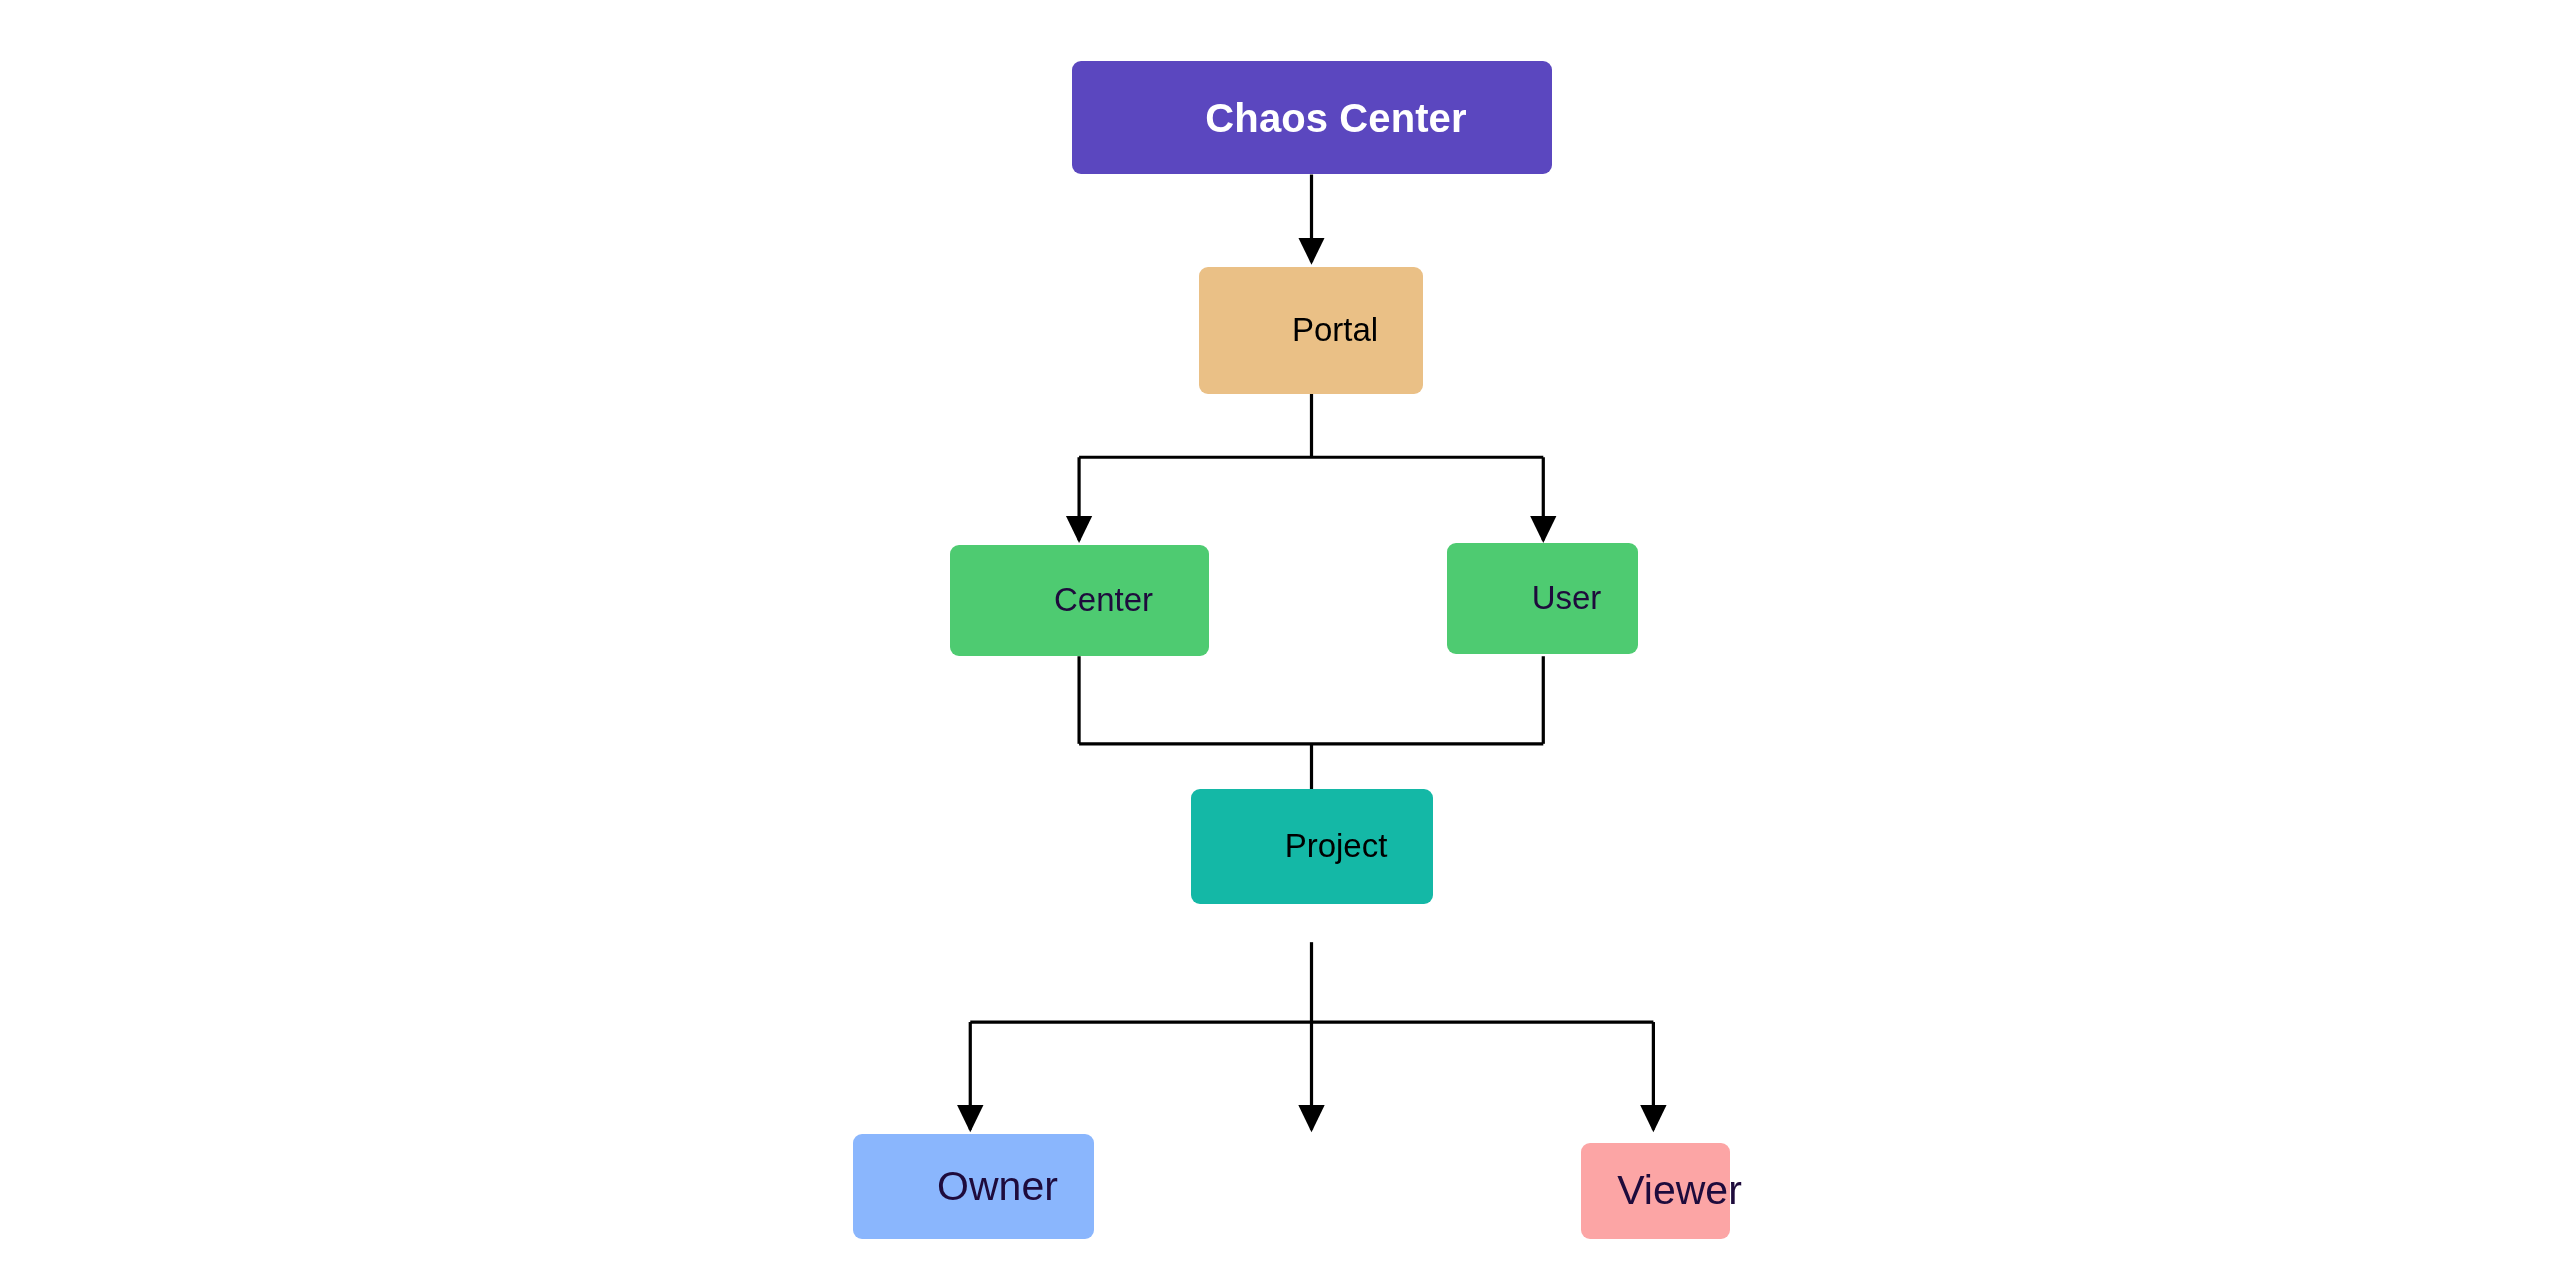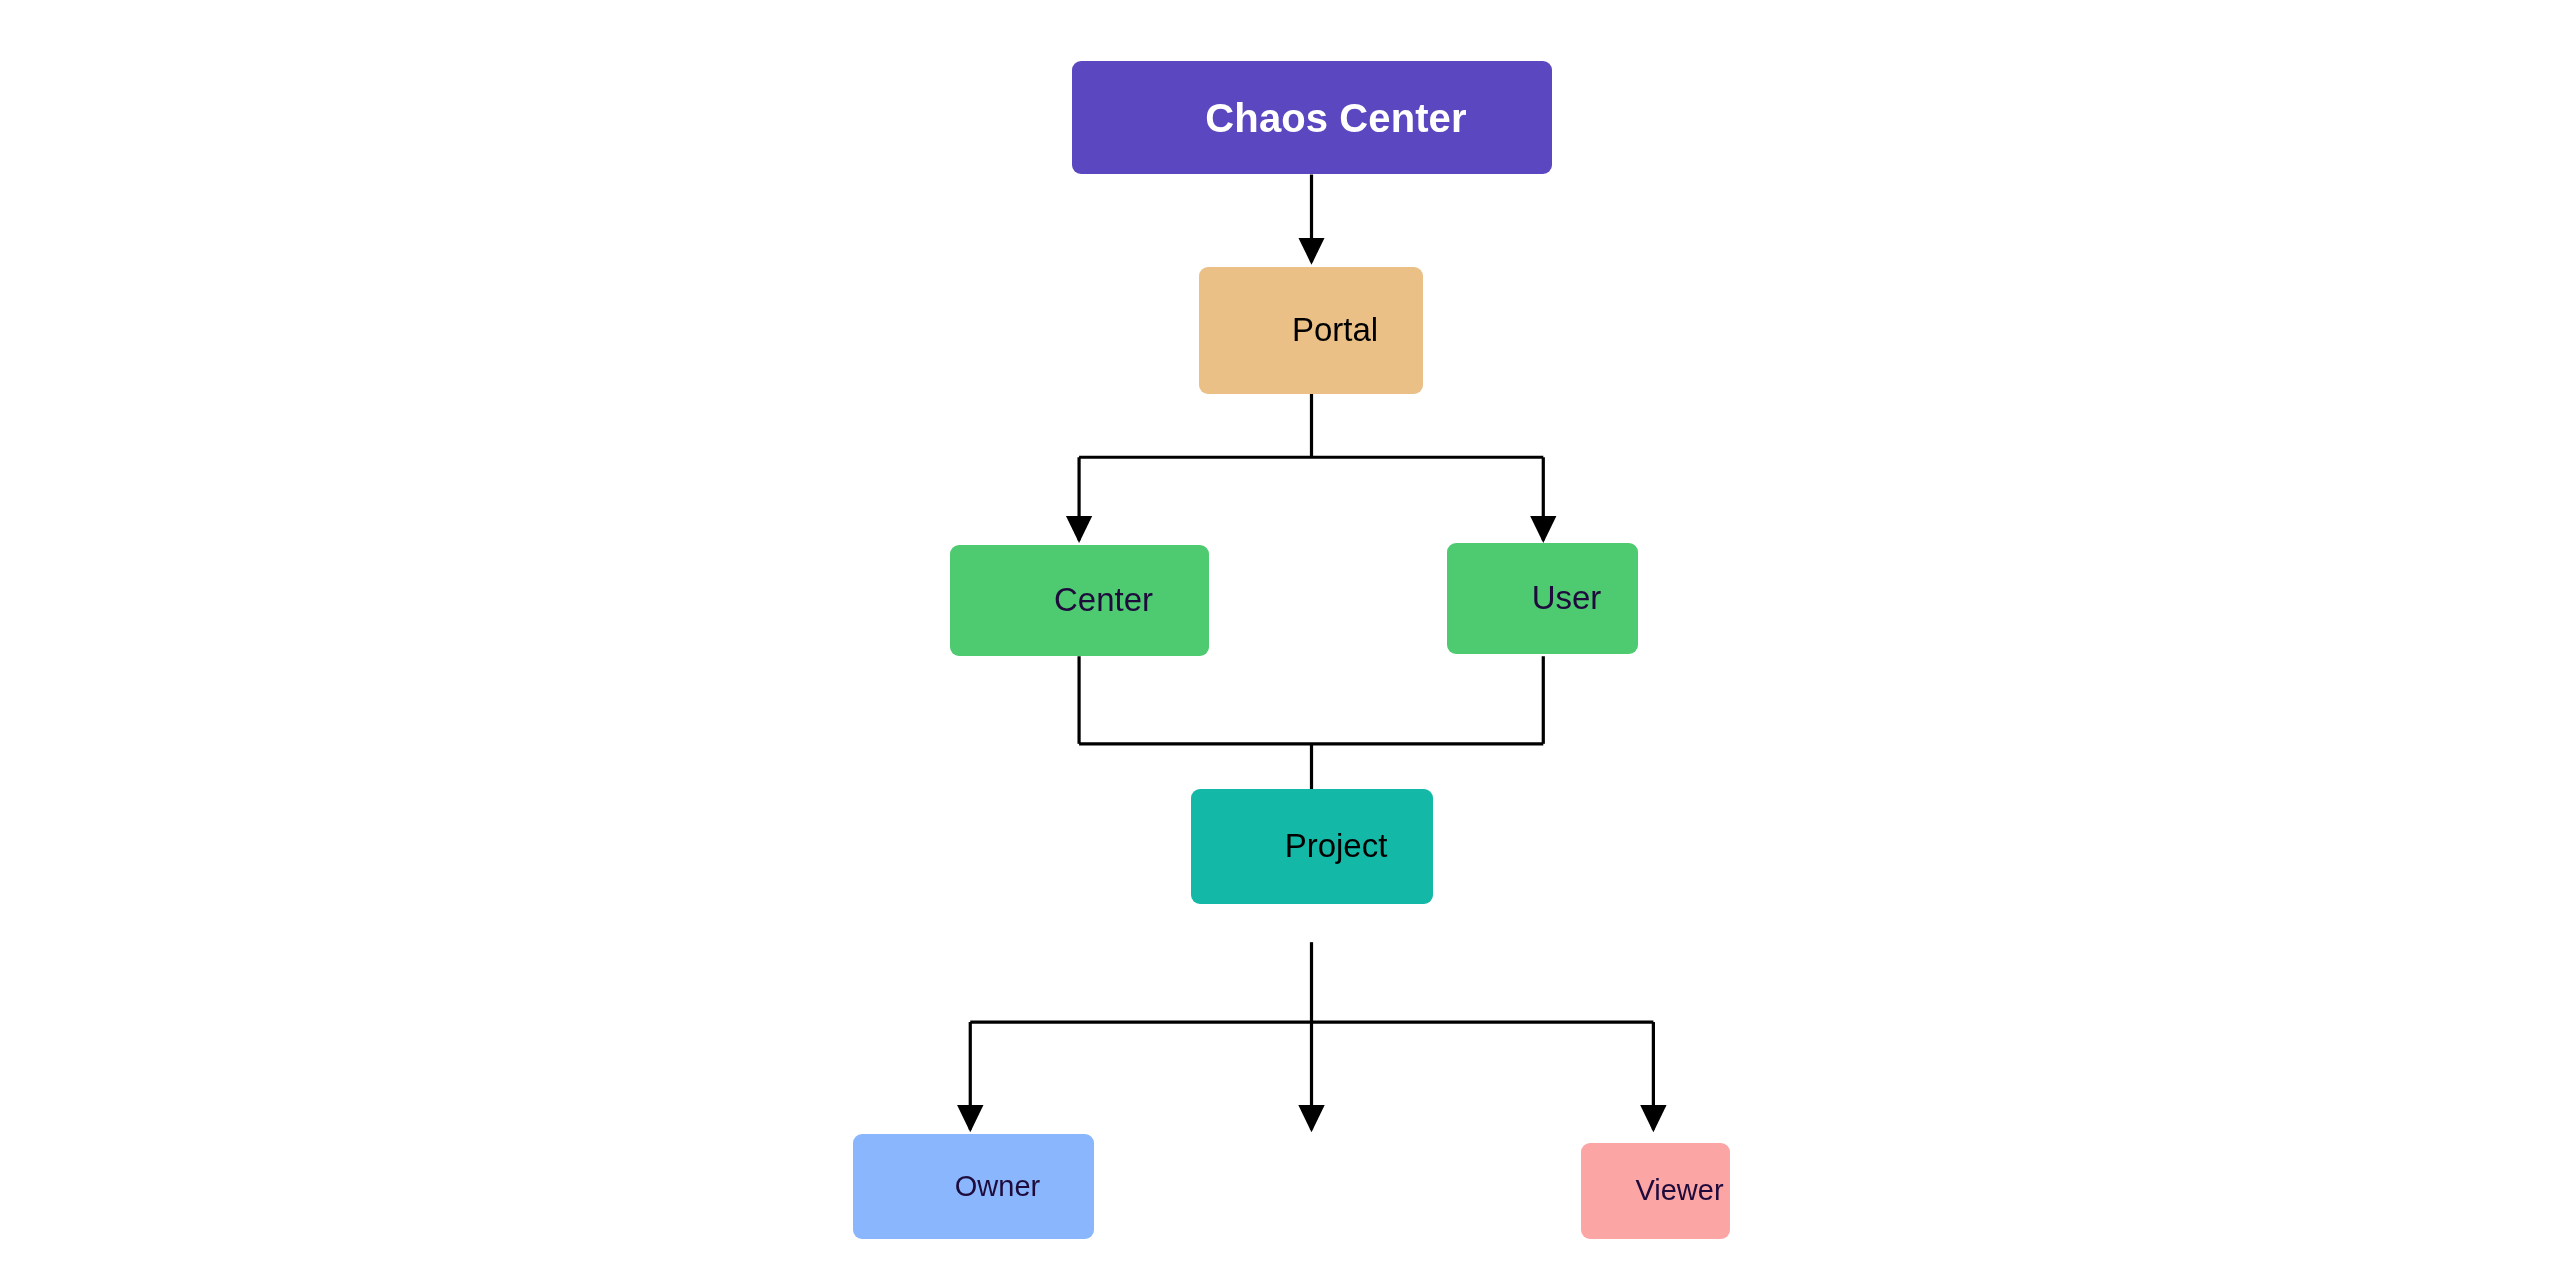--- a/index.html
+++ b/index.html
@@ -48,7 +48,7 @@
     font-weight: 400;
   }
   .node-leaf {
-    font-size: 29px;
+    font-size: 41px;
     font-weight: 400;
   }
 </style>

